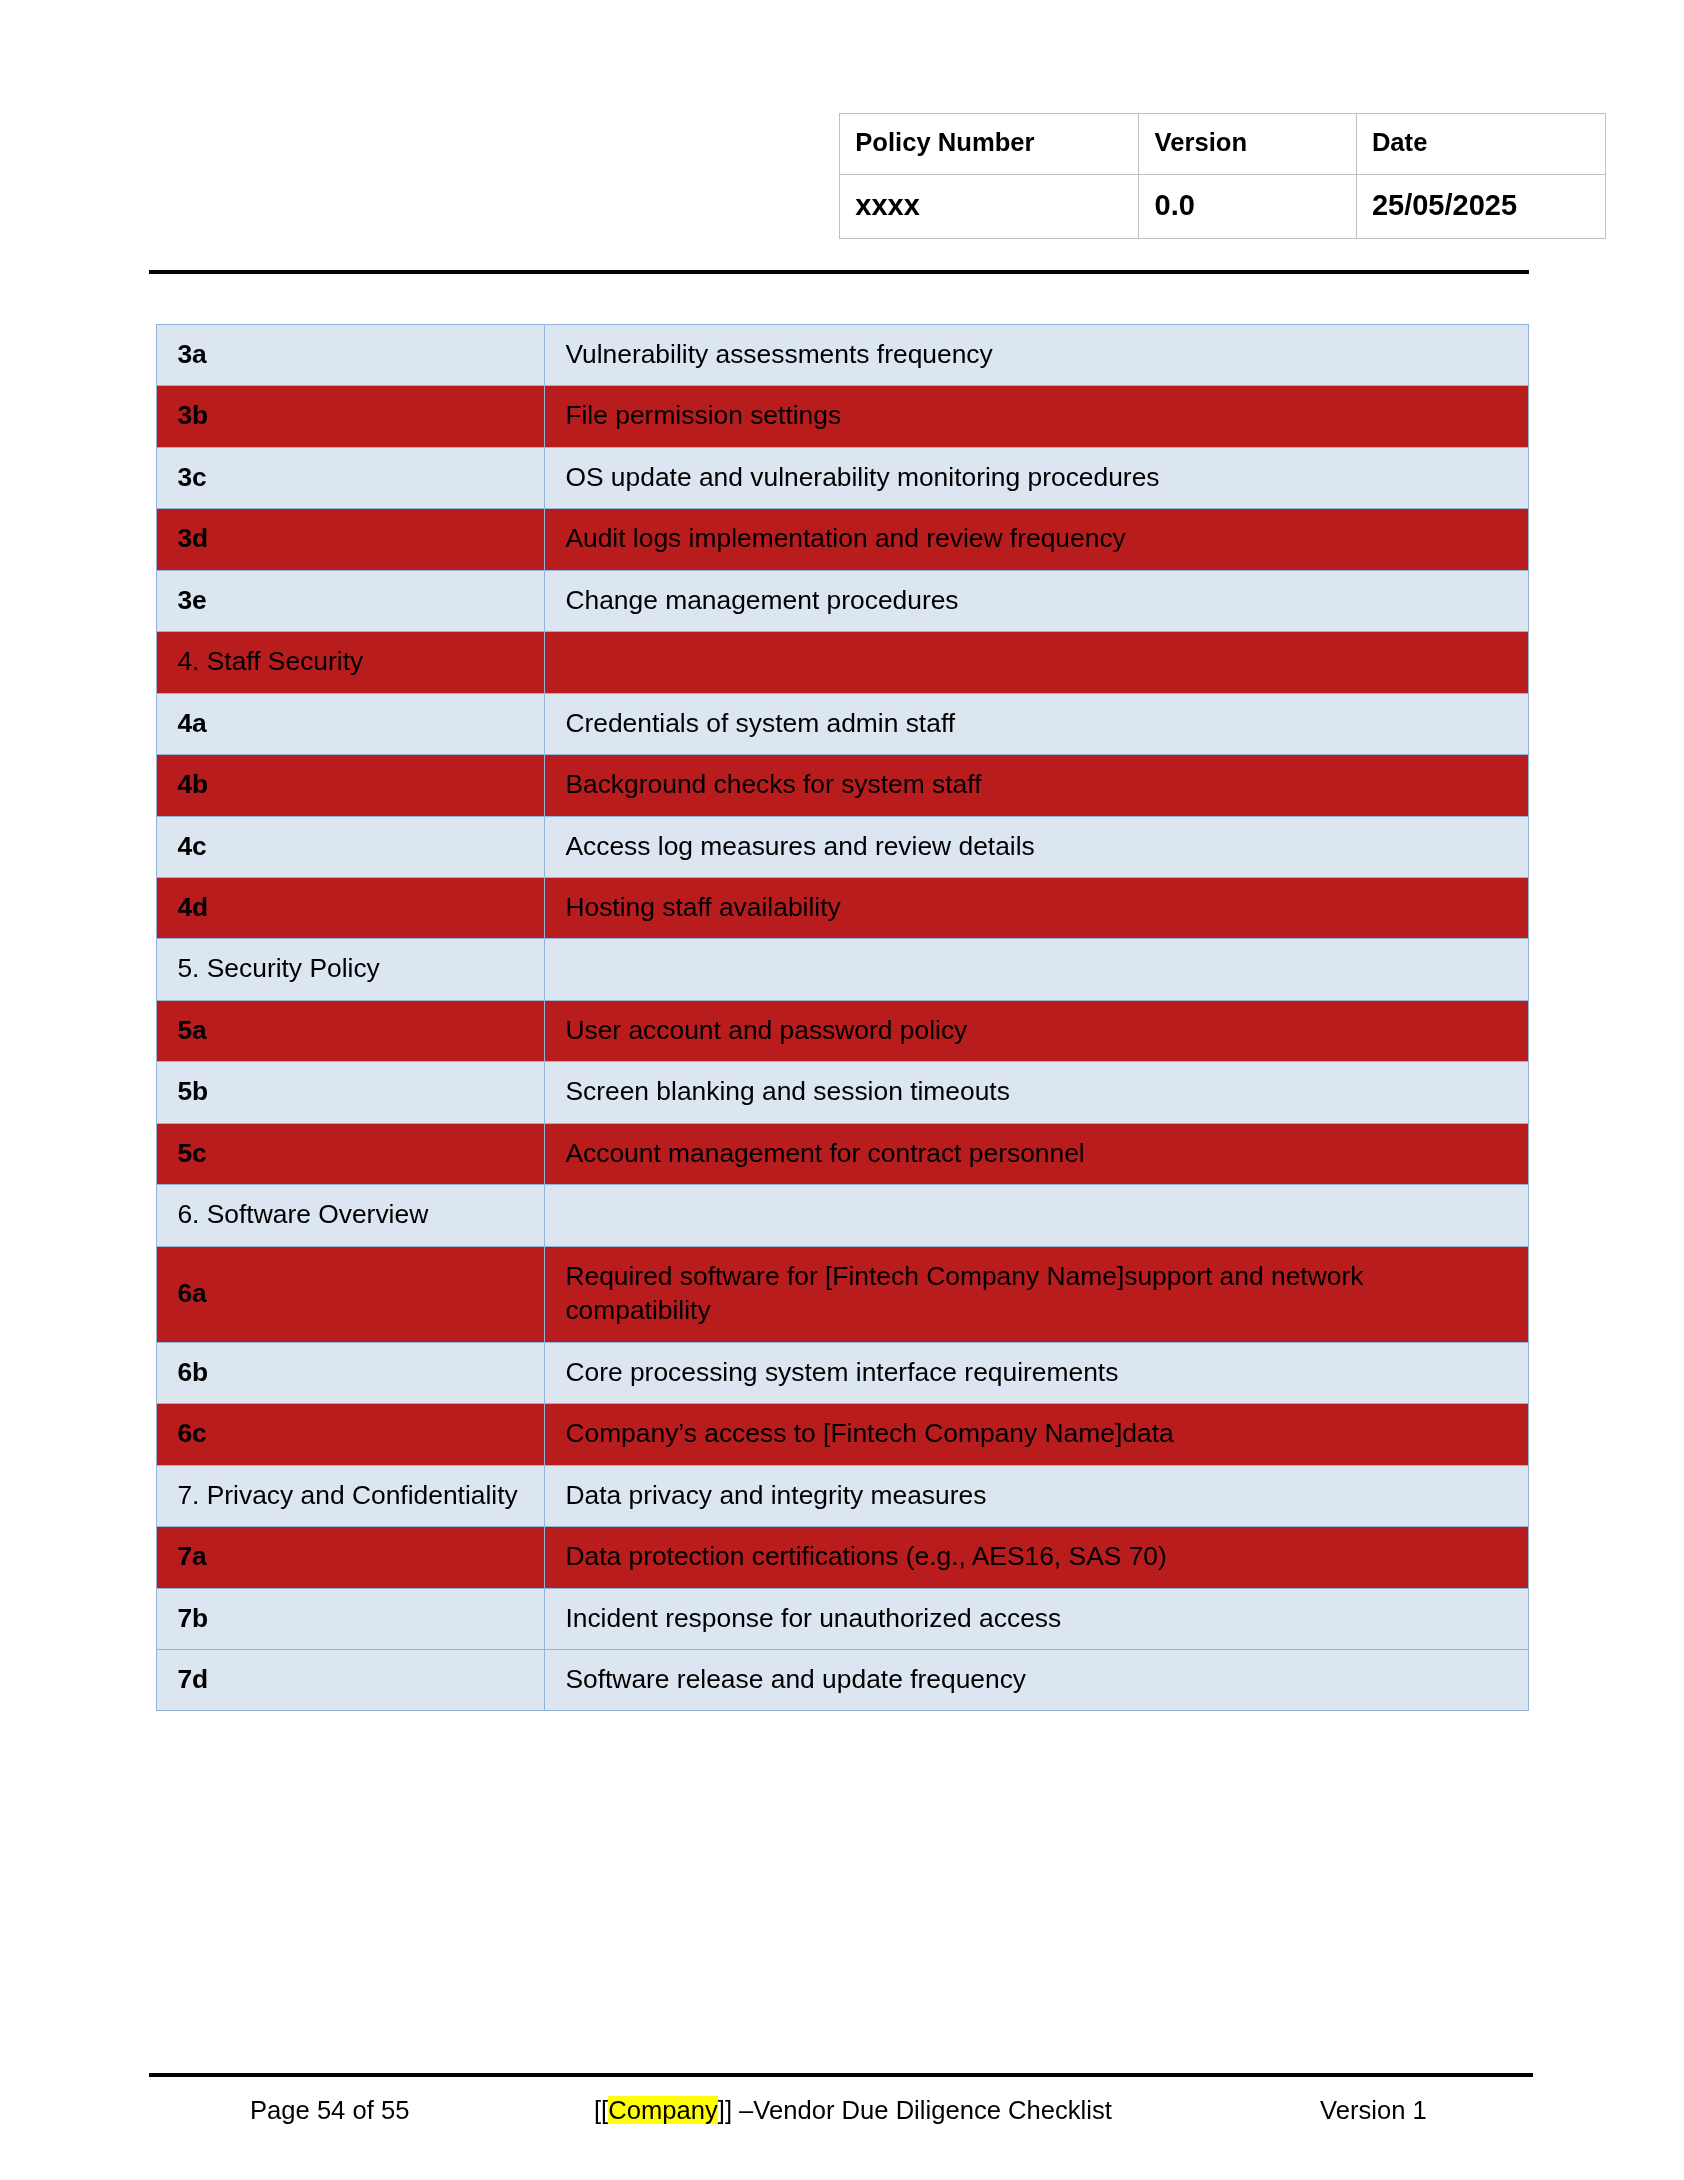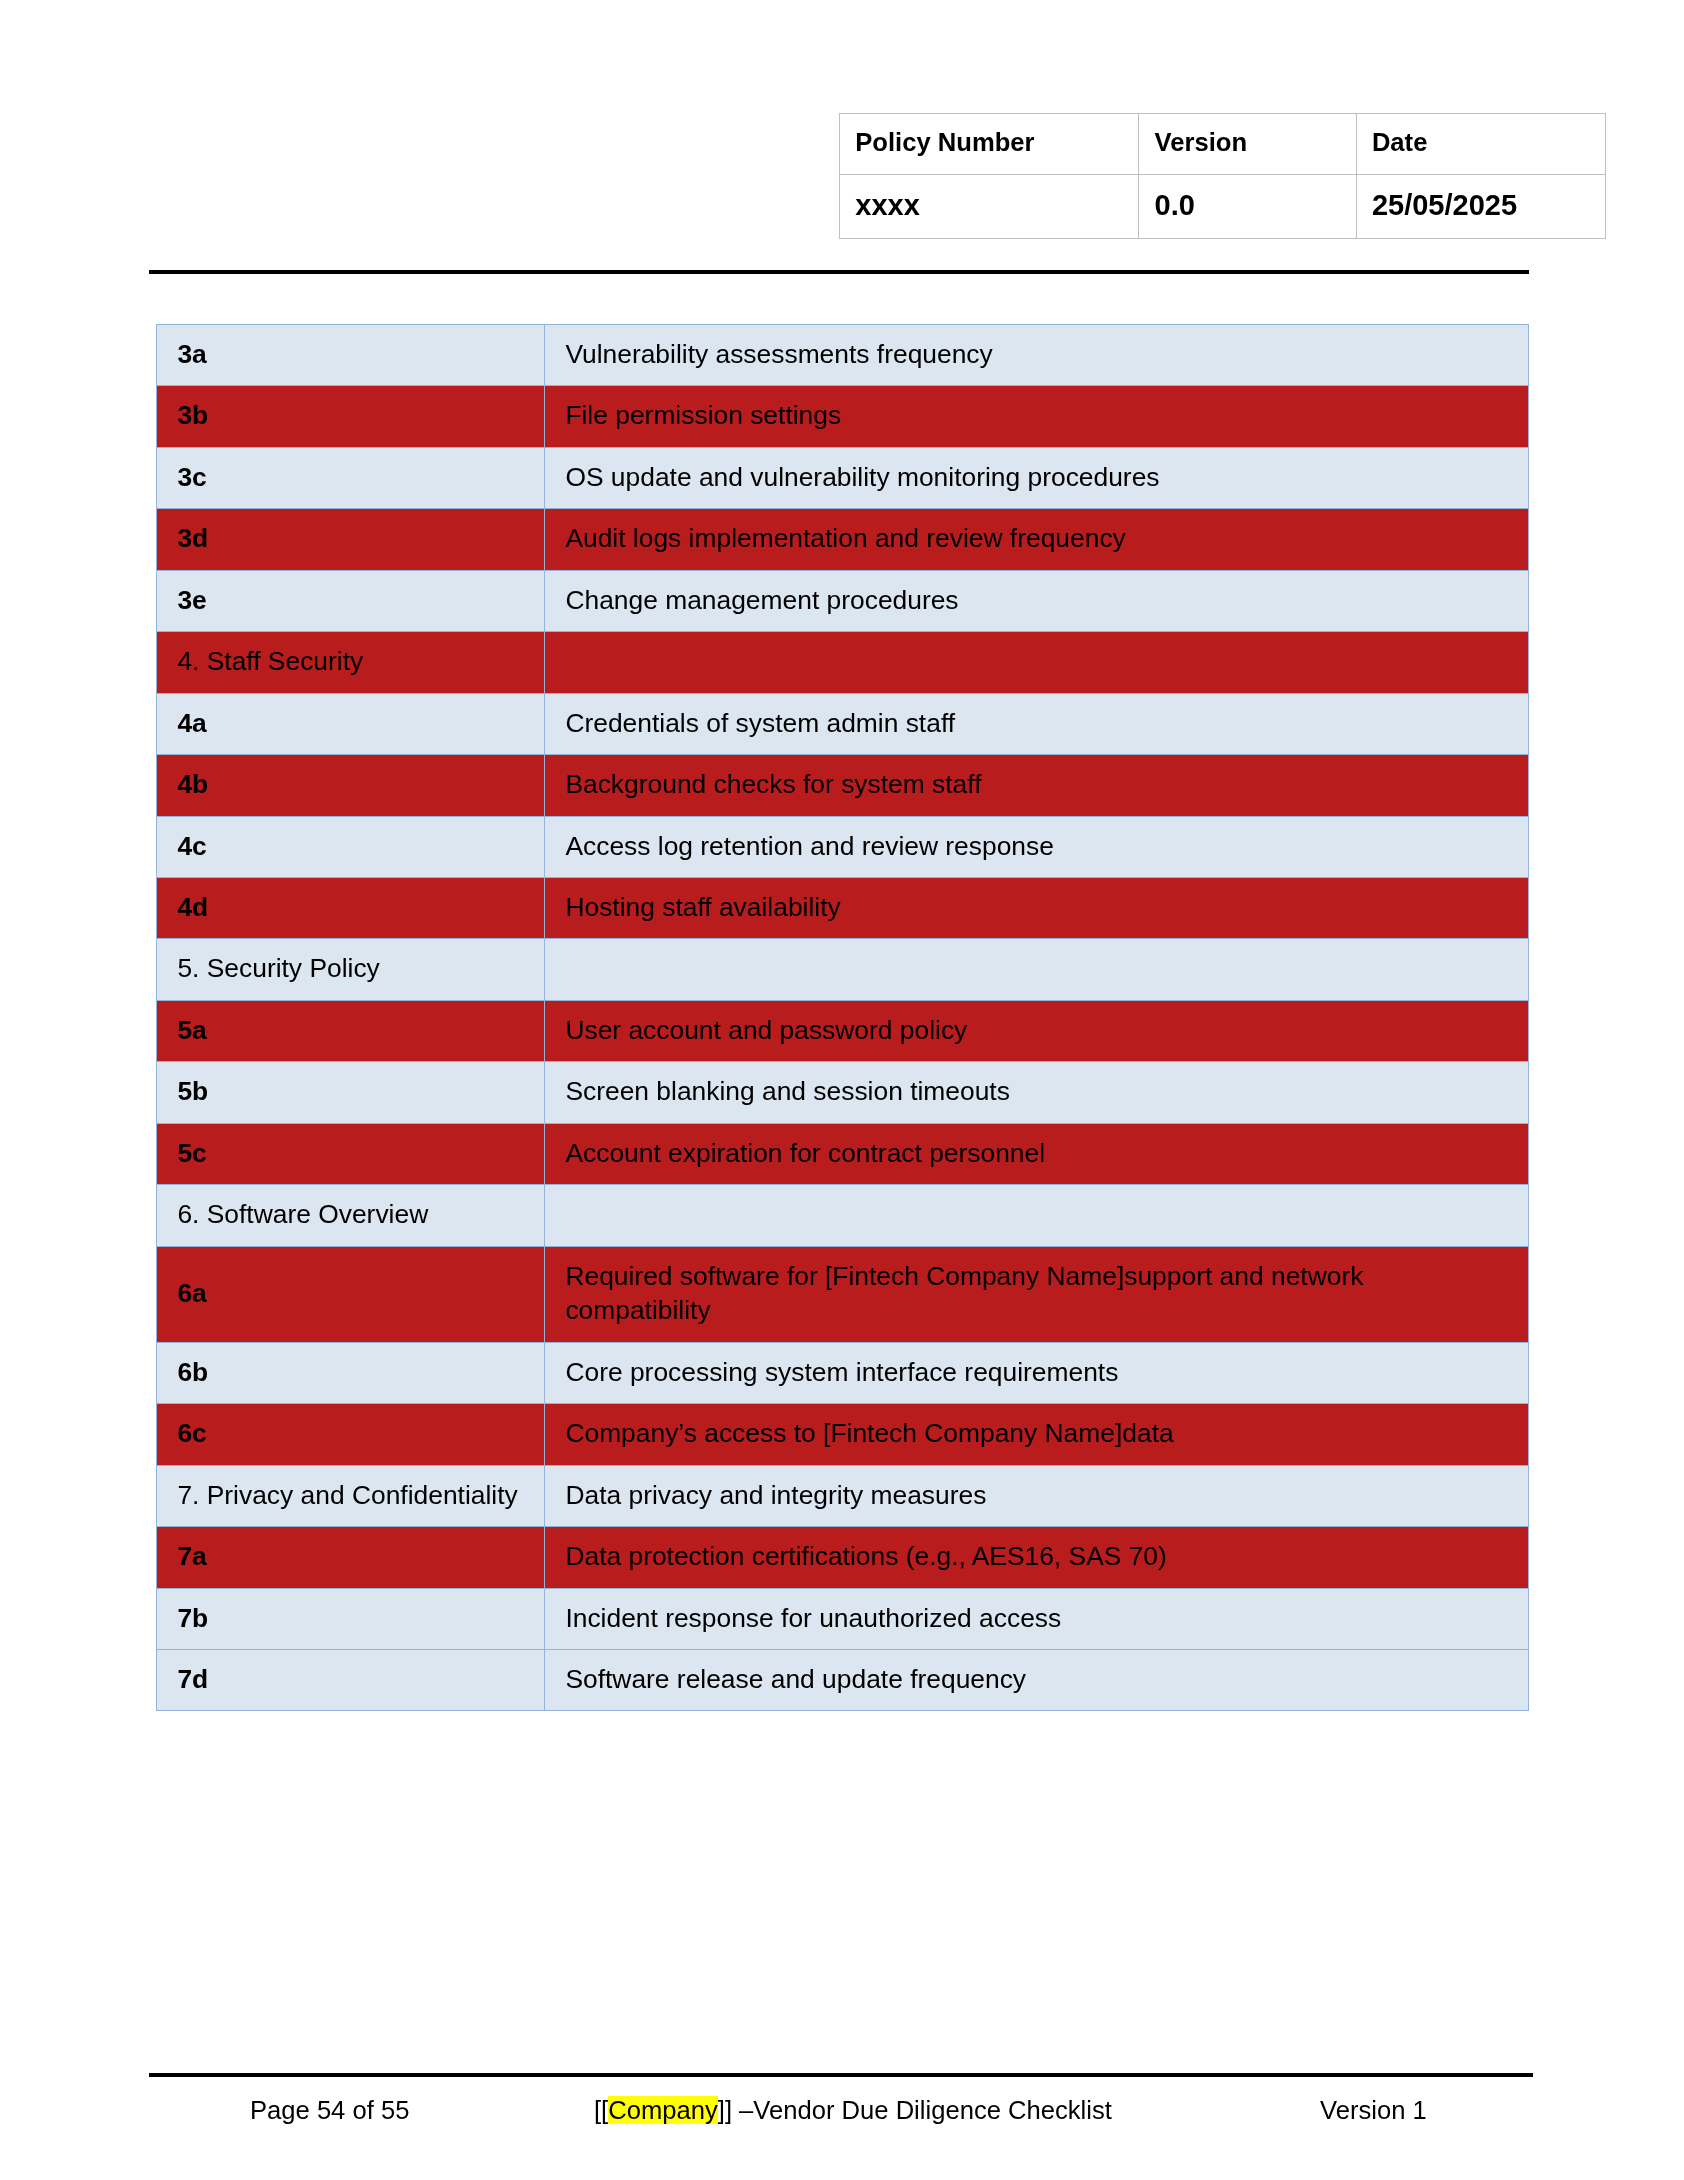--- a/index.html
+++ b/index.html
@@ -190,7 +190,7 @@
         </tr>
         <tr class="shaded">
           <td class="col-id id-bold">4c</td>
-          <td class="col-desc">Access log retention and review response</td>
+          <td class="col-desc">Access log measures and review details</td>
         </tr>
         <tr>
           <td class="col-id id-bold">4d</td>

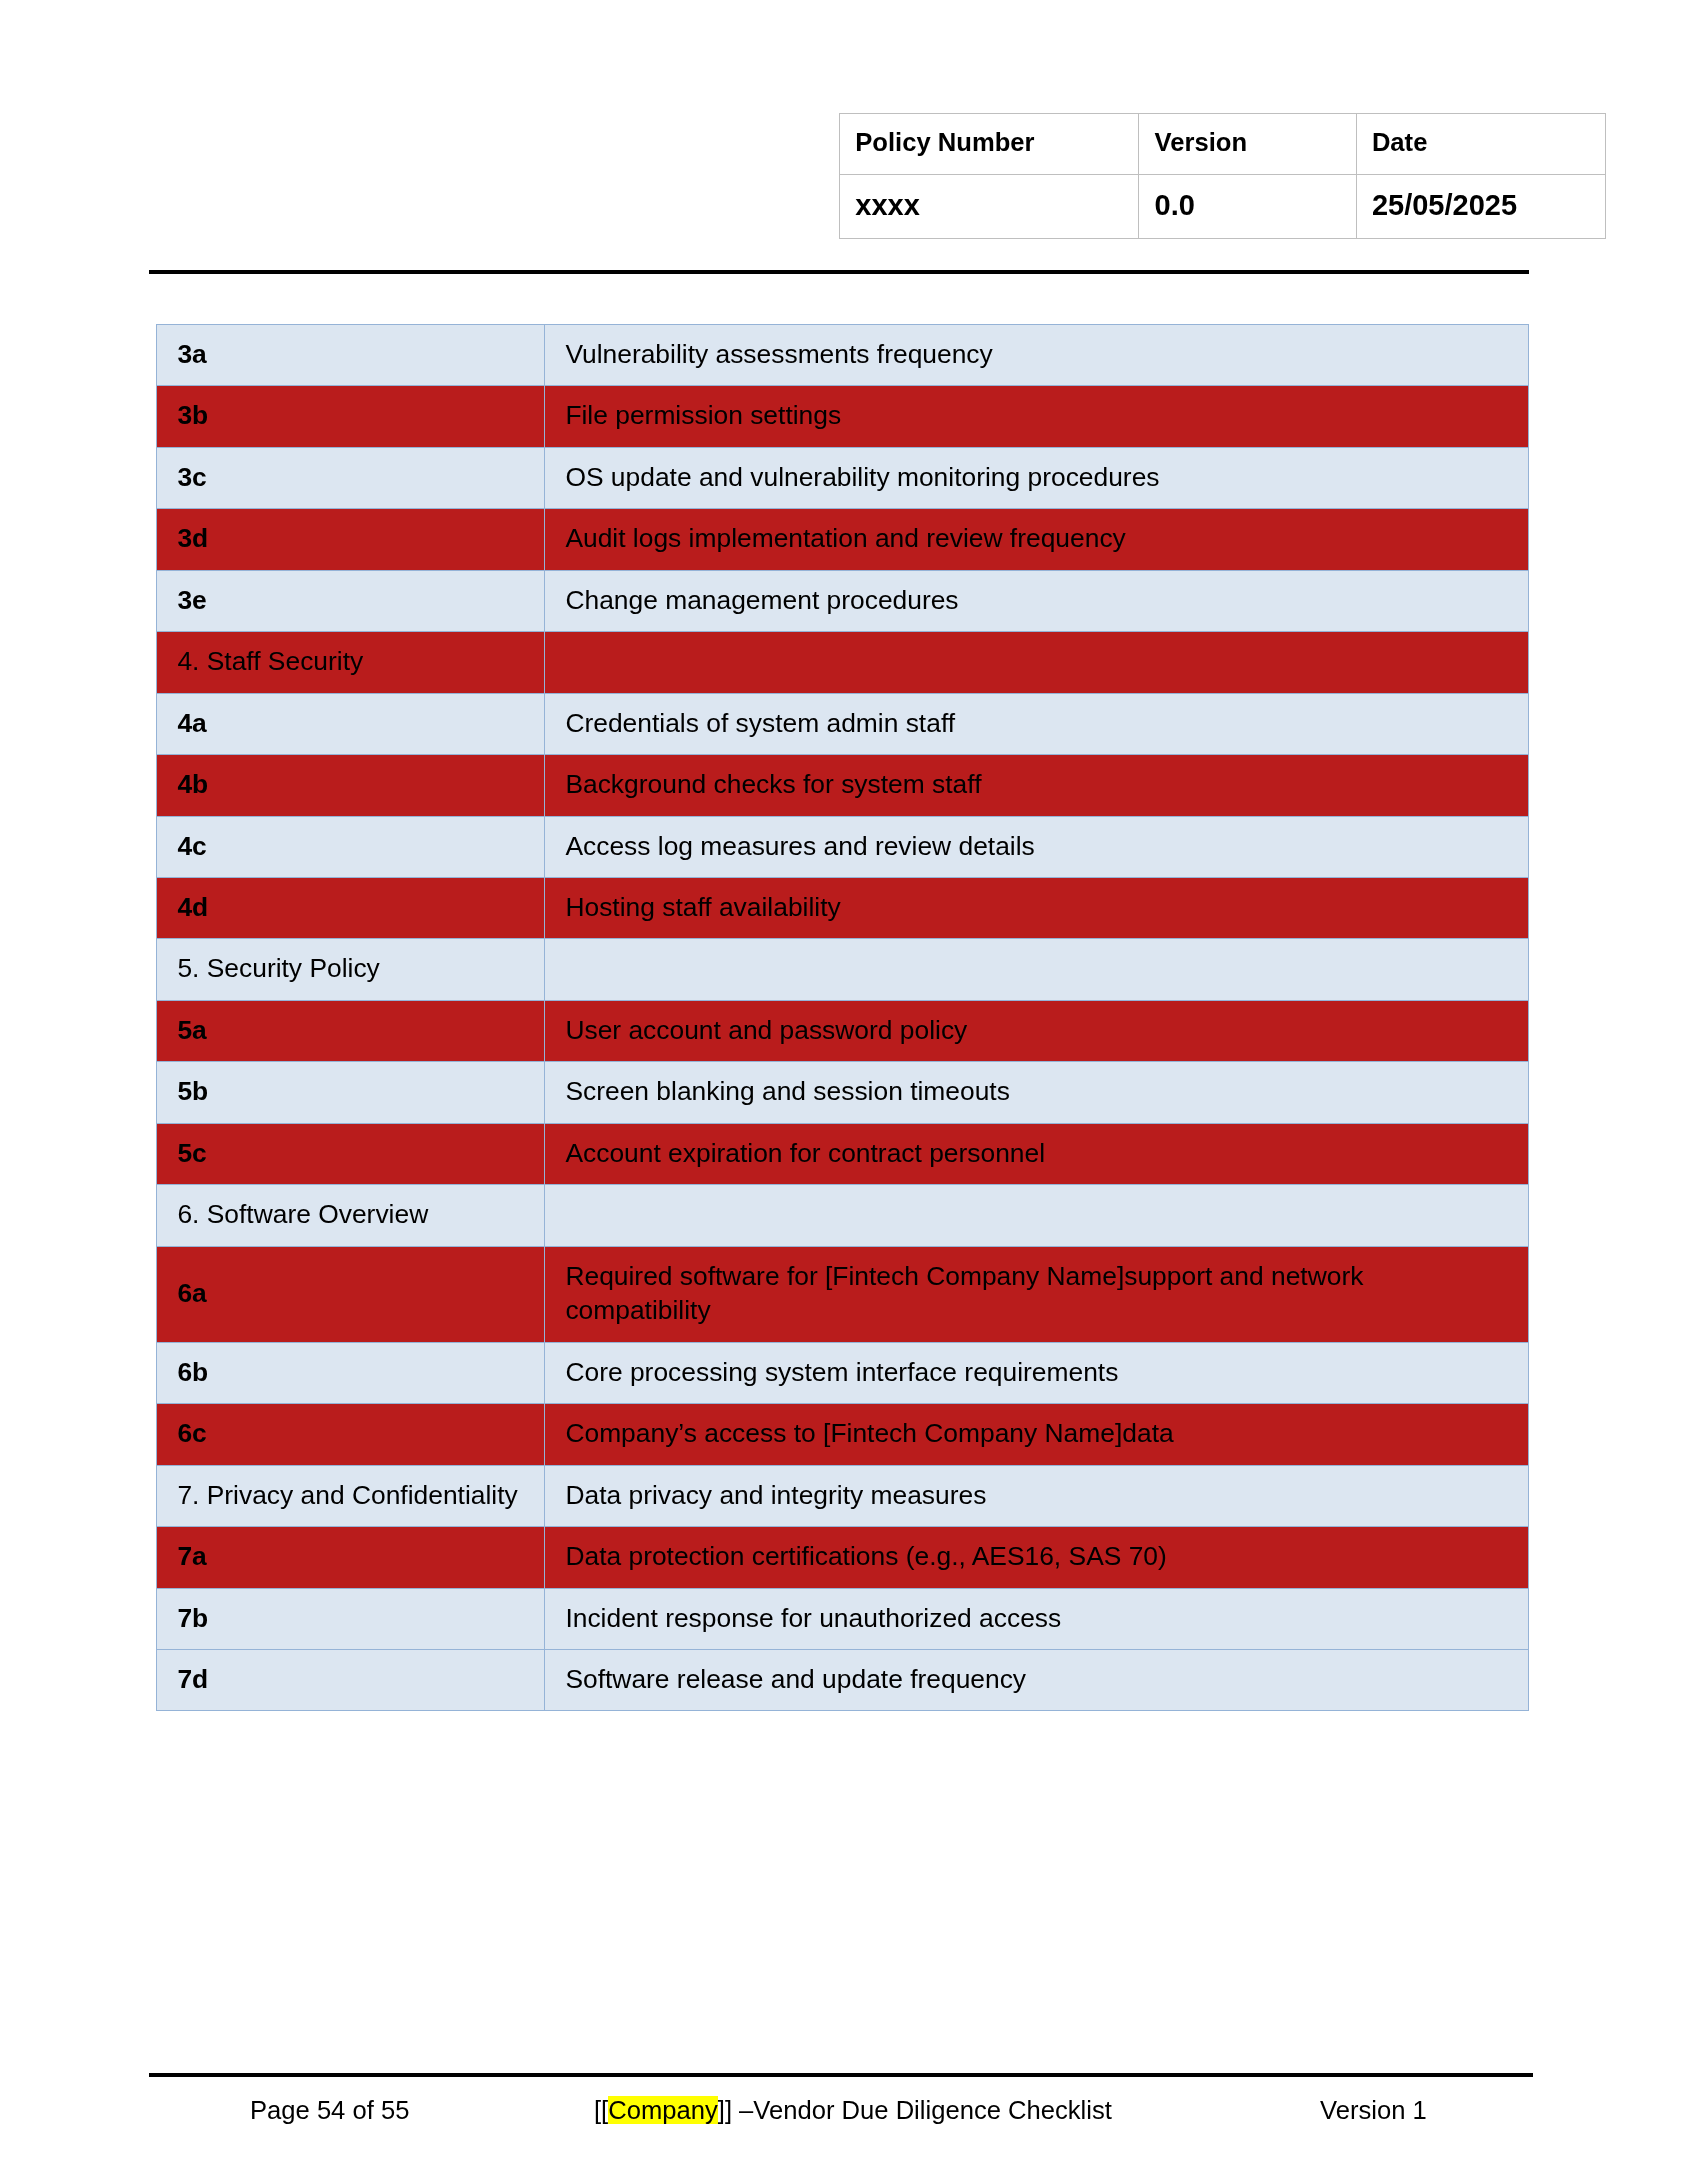--- a/index.html
+++ b/index.html
@@ -210,7 +210,7 @@
         </tr>
         <tr>
           <td class="col-id id-bold">5c</td>
-          <td class="col-desc">Account expiration for contract personnel</td>
+          <td class="col-desc">Account management for contract personnel</td>
         </tr>
         <tr class="shaded">
           <td class="col-id">6. Software Overview</td>

